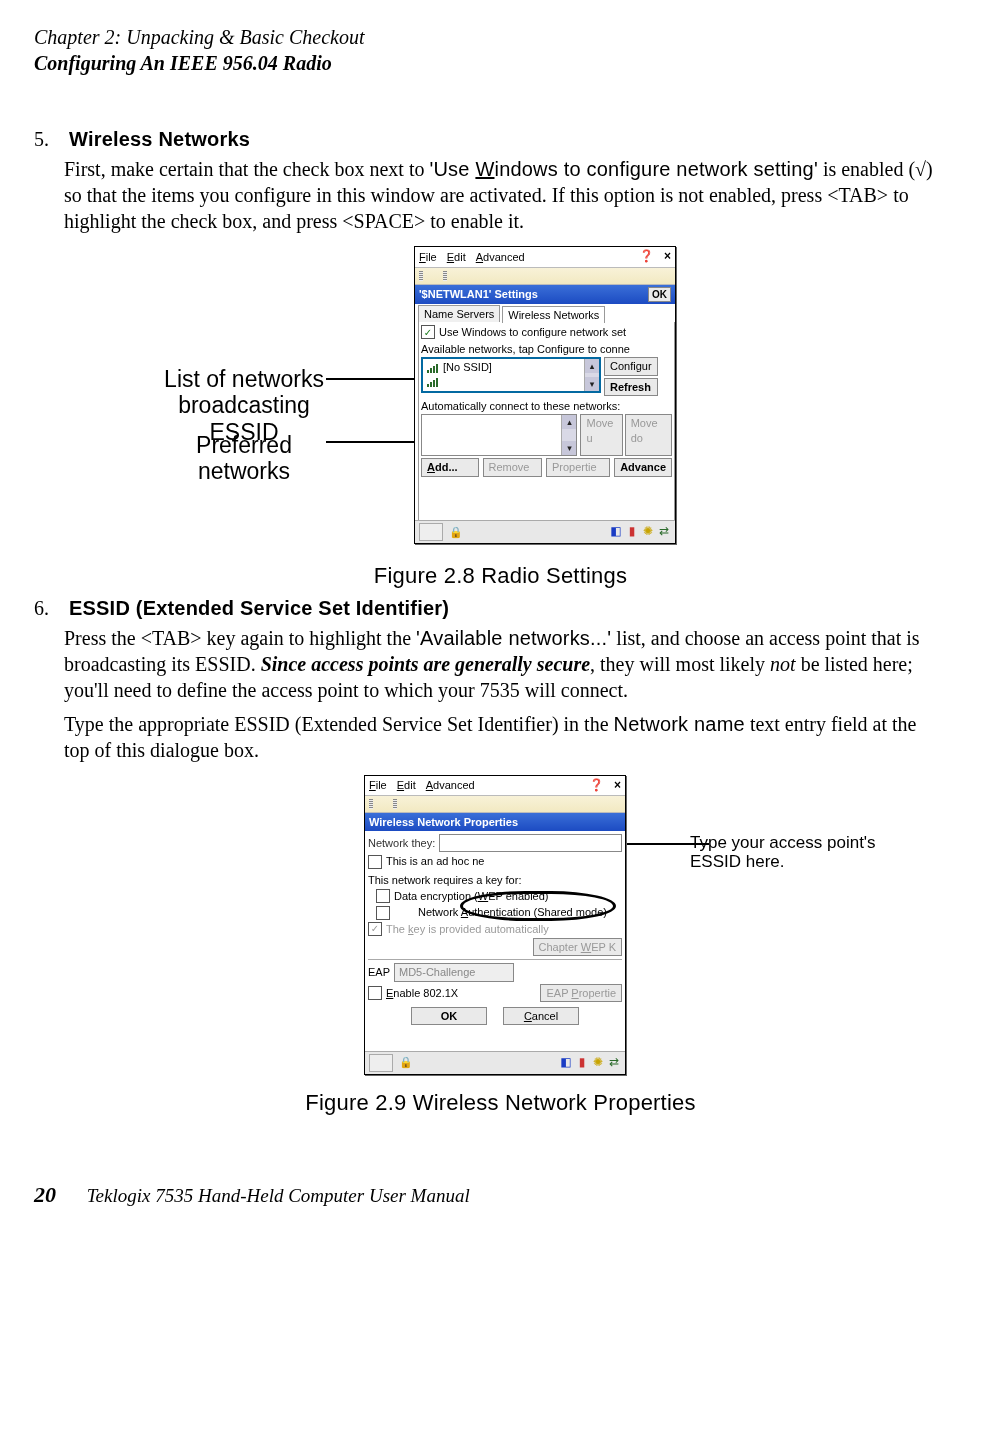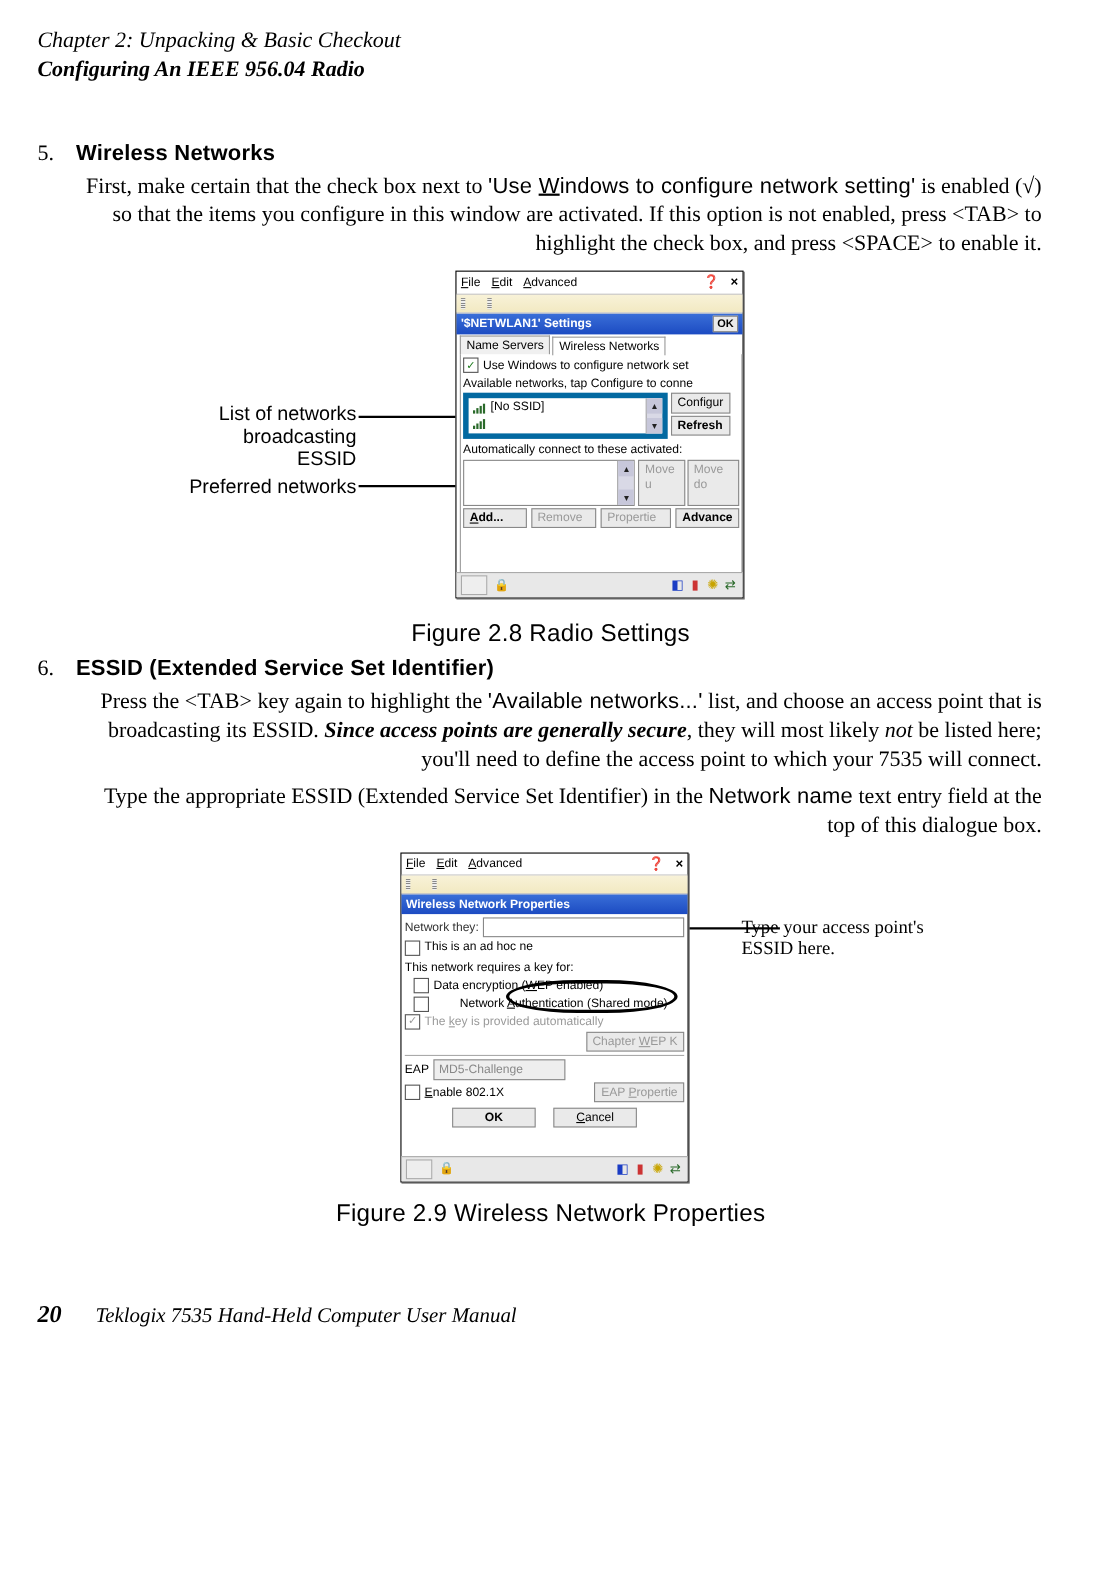--- a/index.html
+++ b/index.html
@@ -18,7 +18,7 @@
   .step-block { margin-right: 20px; margin-bottom: 12px; }
   .step-num { display: inline-block; width: 30px; font-size: 20px; }
   .step-title { font-weight: bold; }
-  .step-body { margin-left: 30px; margin-top: 4px; text-align: right; }
+  .step-body { margin-left: 30px; margin-top: 4px; }
   .fig-wrap { position: relative; margin: 10px 0 6px 0; }
   .fig-caption { text-align: center; font-size: 22px; margin-top: 2px; }
   .footer { position: relative; margin-top: 64px; font-style: italic; font-size: 19px; }

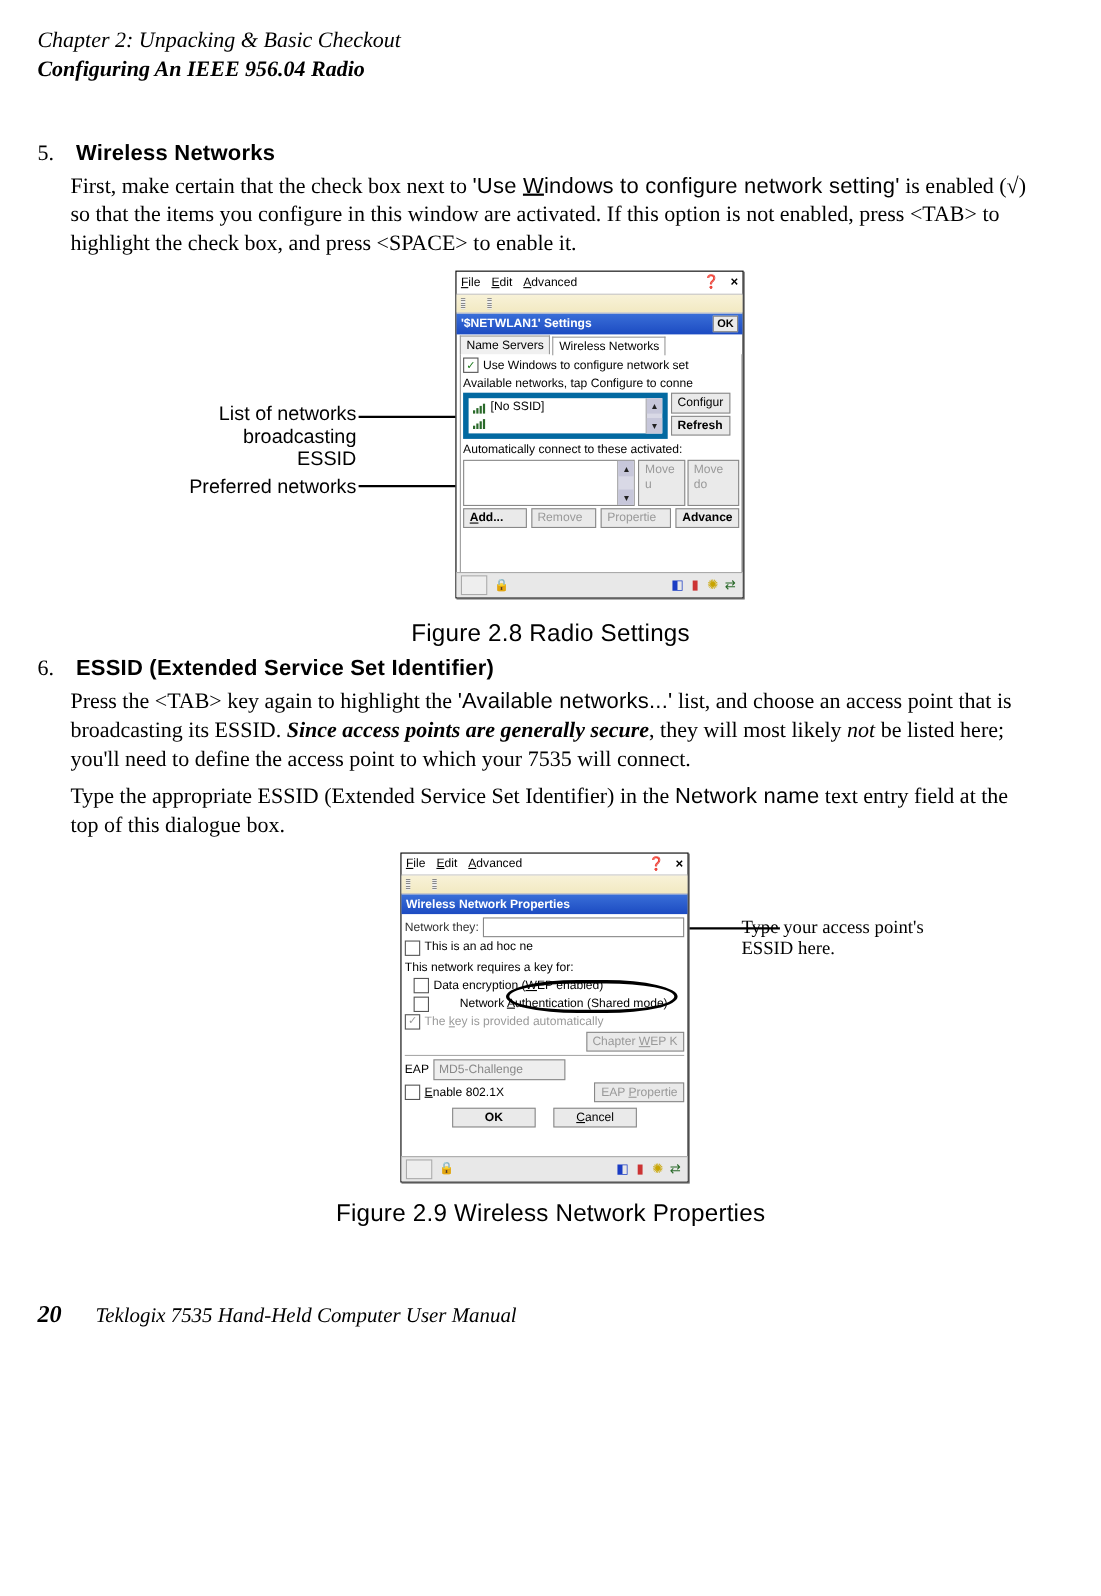--- a/index.html
+++ b/index.html
@@ -62,7 +62,7 @@
   .tray-icon { width: 14px; height: 14px; border: 0; font-size: 12px; display: inline-flex; align-items: center; justify-content: center; }
 
   
-  .anno { position: absolute; font-family: "Arial Narrow", Arial, sans-serif; font-size: 18px; text-align: right; line-height: 1.15; }
+  .anno { position: absolute; font-family: "Arial Narrow", Arial, sans-serif; font-size: 23px; text-align: center; line-height: 1.15; }
   .arrow-svg { position: absolute; overflow: visible; }
 
   

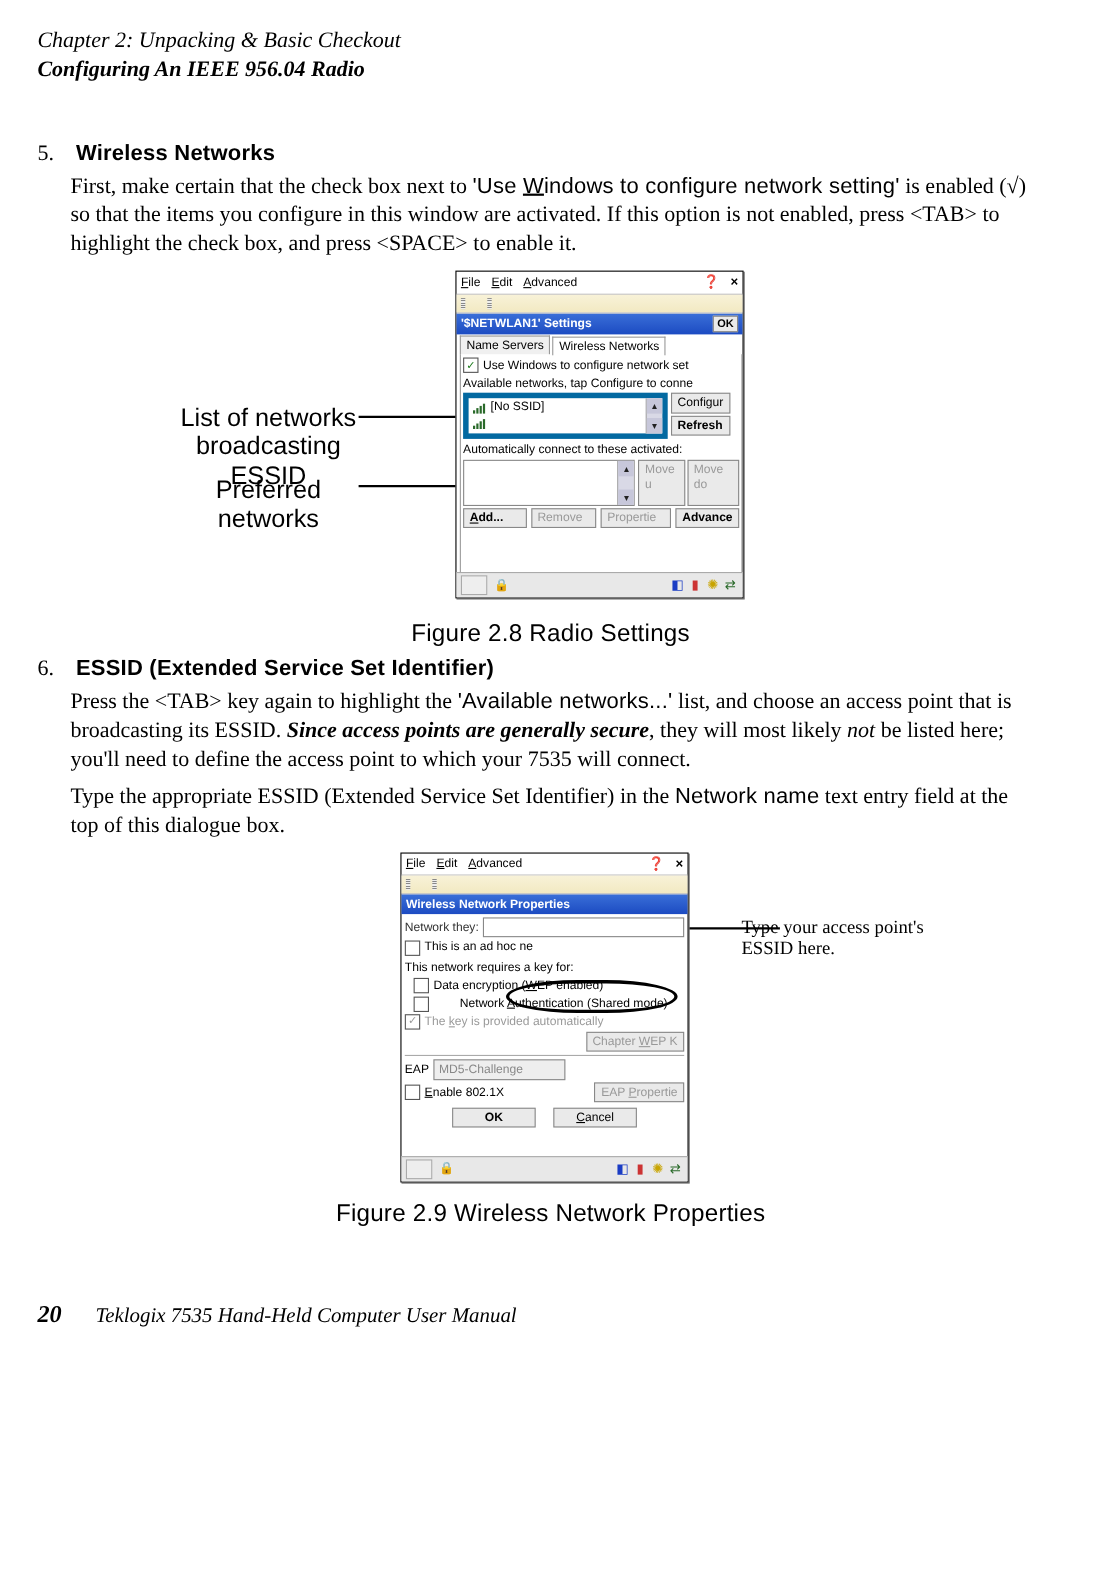--- a/index.html
+++ b/index.html
@@ -41,7 +41,7 @@
   .ss-tab.active { background: #fff; position: relative; top: 1px; }
   .ss-row { display: flex; align-items: center; gap: 4px; padding: 1px 0; }
   .ss-check { width: 12px; height: 12px; border: 1px solid #555; display: inline-flex; align-items: center; justify-content: center; font-size: 10px; color: #1a7a1a; }
-  .ss-listbox { border: 5px solid #0369a1; background: #fff; height: 32px; width: 176px; position: relative; }
+  .ss-listbox { border: 2px solid #0369a1; background: #fff; height: 32px; width: 176px; position: relative; }
   .ss-scroll { position: absolute; right: 0; top: 0; bottom: 0; width: 14px; background: #d9d9e6; border-left: 1px solid #aaa; }
   .ss-scroll .up, .ss-scroll .dn { height: 14px; background: #c7c7da; text-align: center; font-size: 9px; line-height: 14px; color: #222; }
   .ss-btn { border: 1px solid #888; background: #eaeaea; padding: 1px 5px; font-size: 11px; }

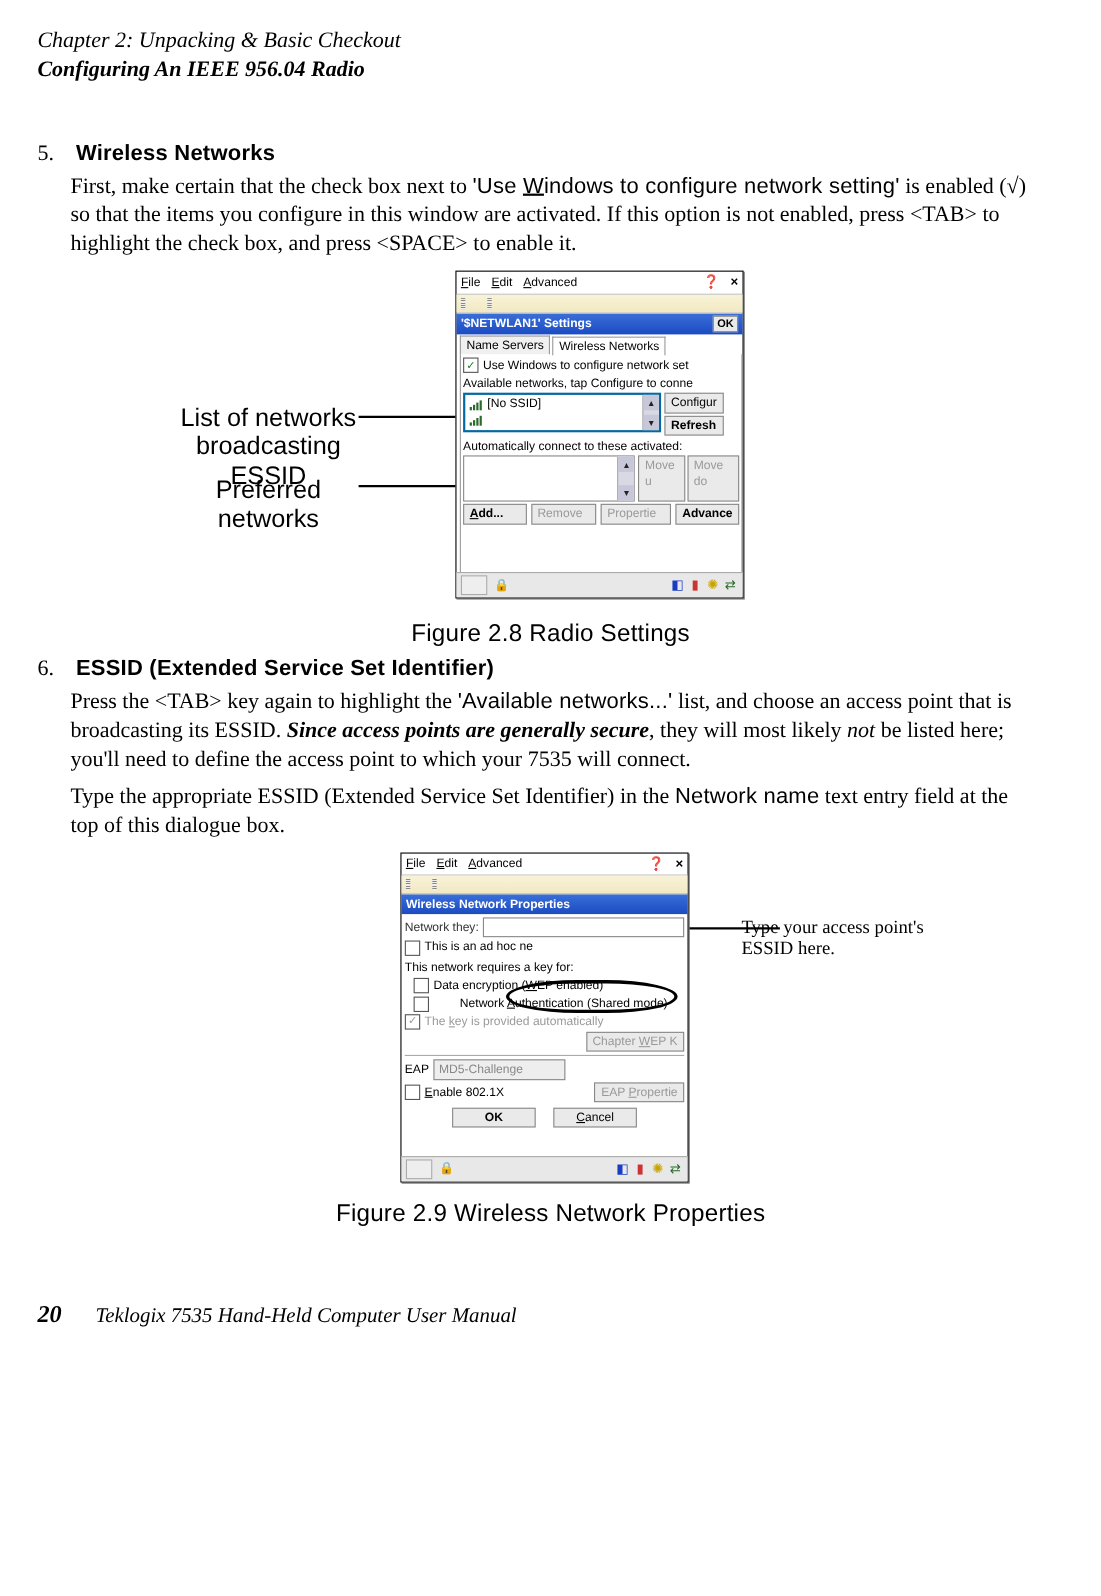--- a/index.html
+++ b/index.html
@@ -172,7 +172,7 @@
           </div>
         </div>
         <div class="ss-row" style="margin-top:2px;white-space:nowrap;overflow:hidden;">
-          <span>Automatically connect to these activated:</span>
+          <span>Automatically connect to these networks:</span>
         </div>
         <div style="display:flex; gap:3px;">
           <div class="ss-preflist">

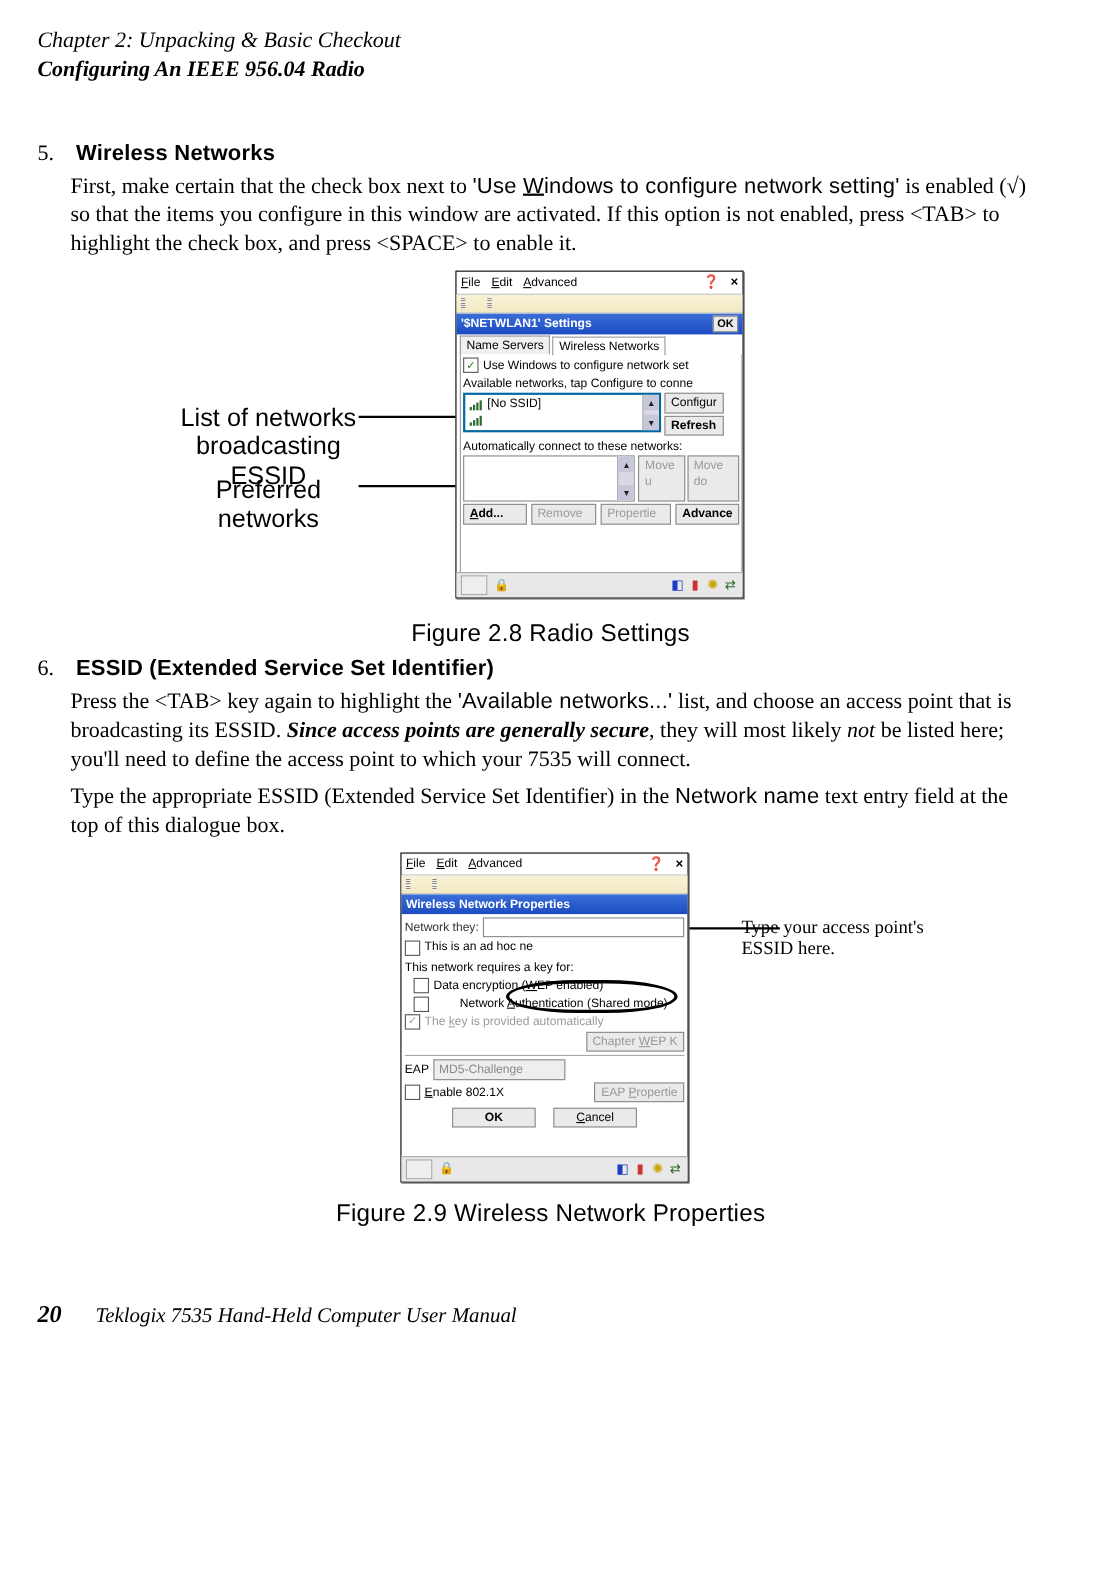--- a/index.html
+++ b/index.html
@@ -222,7 +222,7 @@
 </div>
 
 <div class="fig-wrap" style="height:308px;">
-  <div class="anno2" style="left:640px; top:58px;font-family:Liberation Serif, serif;">
+  <div class="anno2" style="left:656px; top:58px;">
     <span>Type your access point's</span><br>
     <span>ESSID here.</span>
   </div>

